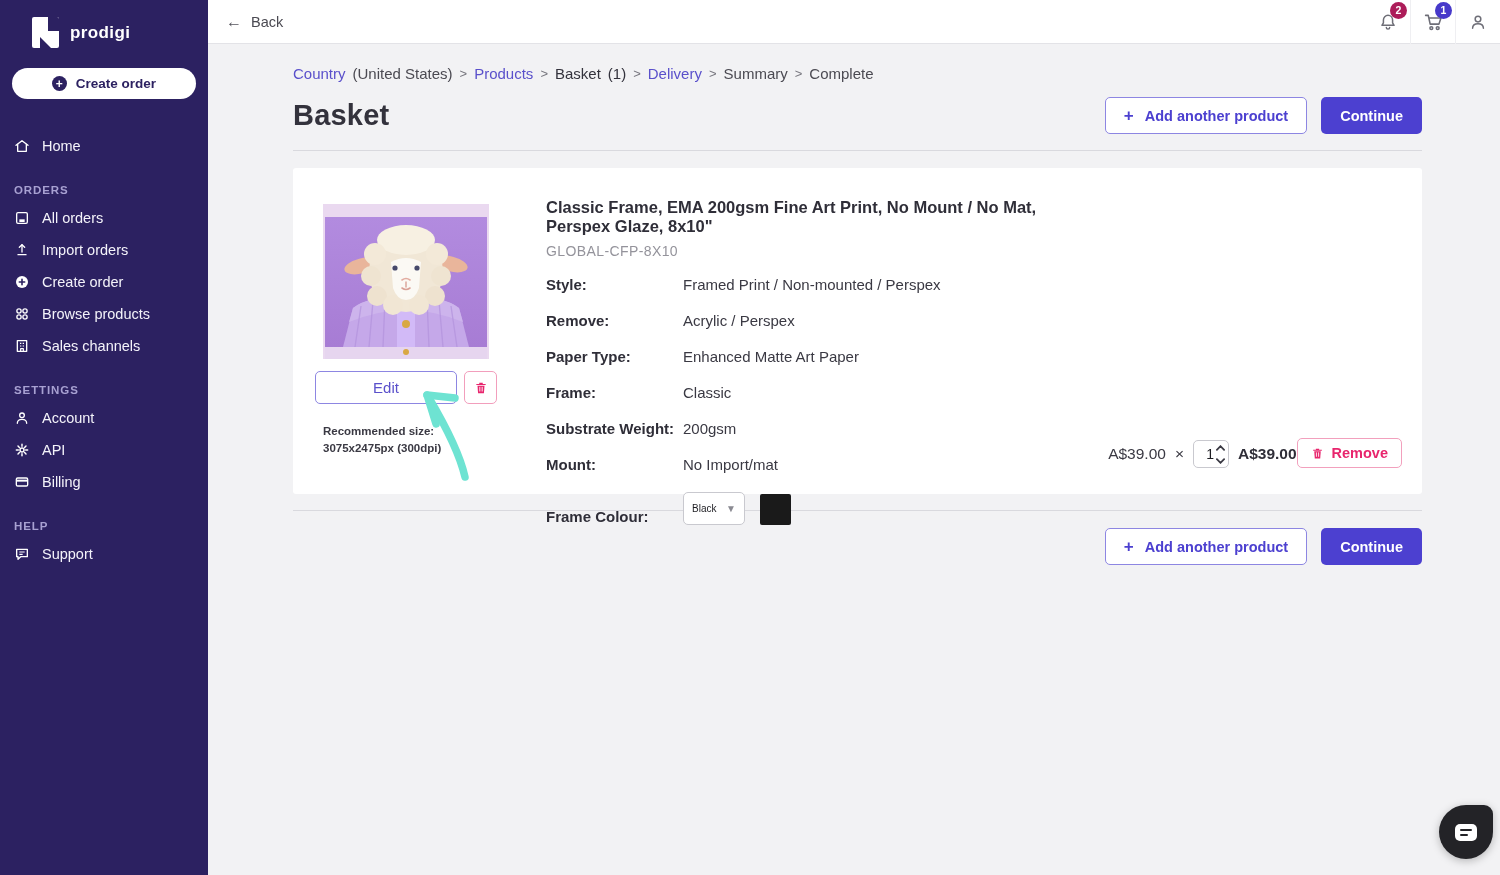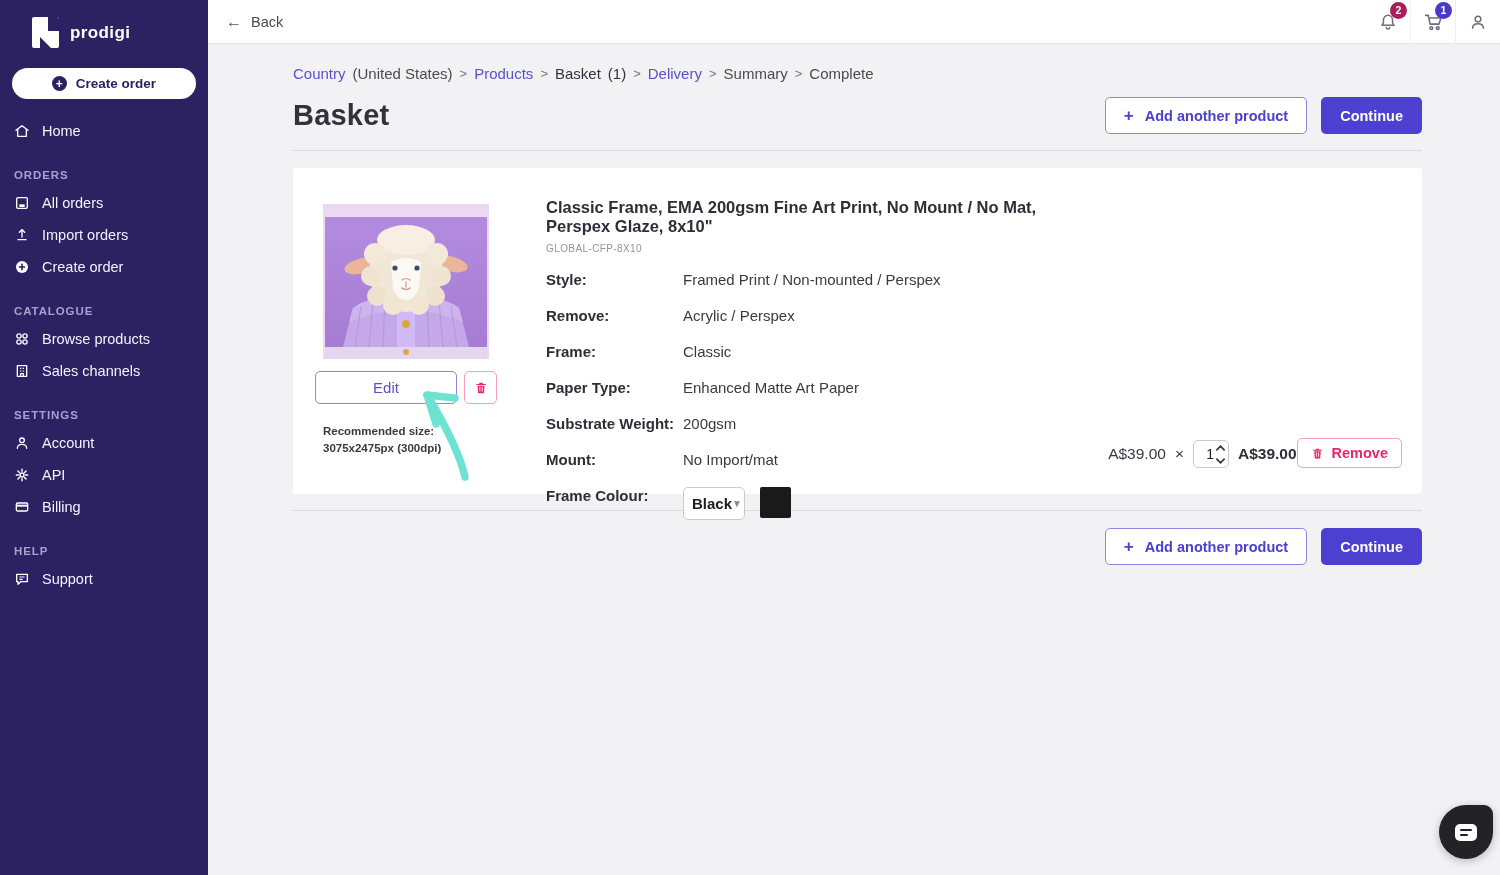--- a/index.html
+++ b/index.html
@@ -23,7 +23,7 @@
   .nav-item { display:flex; align-items:center; gap:12px; padding:8px 14px; font-size:14.5px;
     color:#f4f3fa; cursor:pointer; }
   .nav-item svg { flex:none; }
-  .nav-home { margin-top:16px; }
+  .nav-home { margin-top:31px; }
   .sec-title { padding:22px 14px 6px; font-size:11.5px; letter-spacing:.9px; color:#a8a1d2; font-weight:700; }
 
   

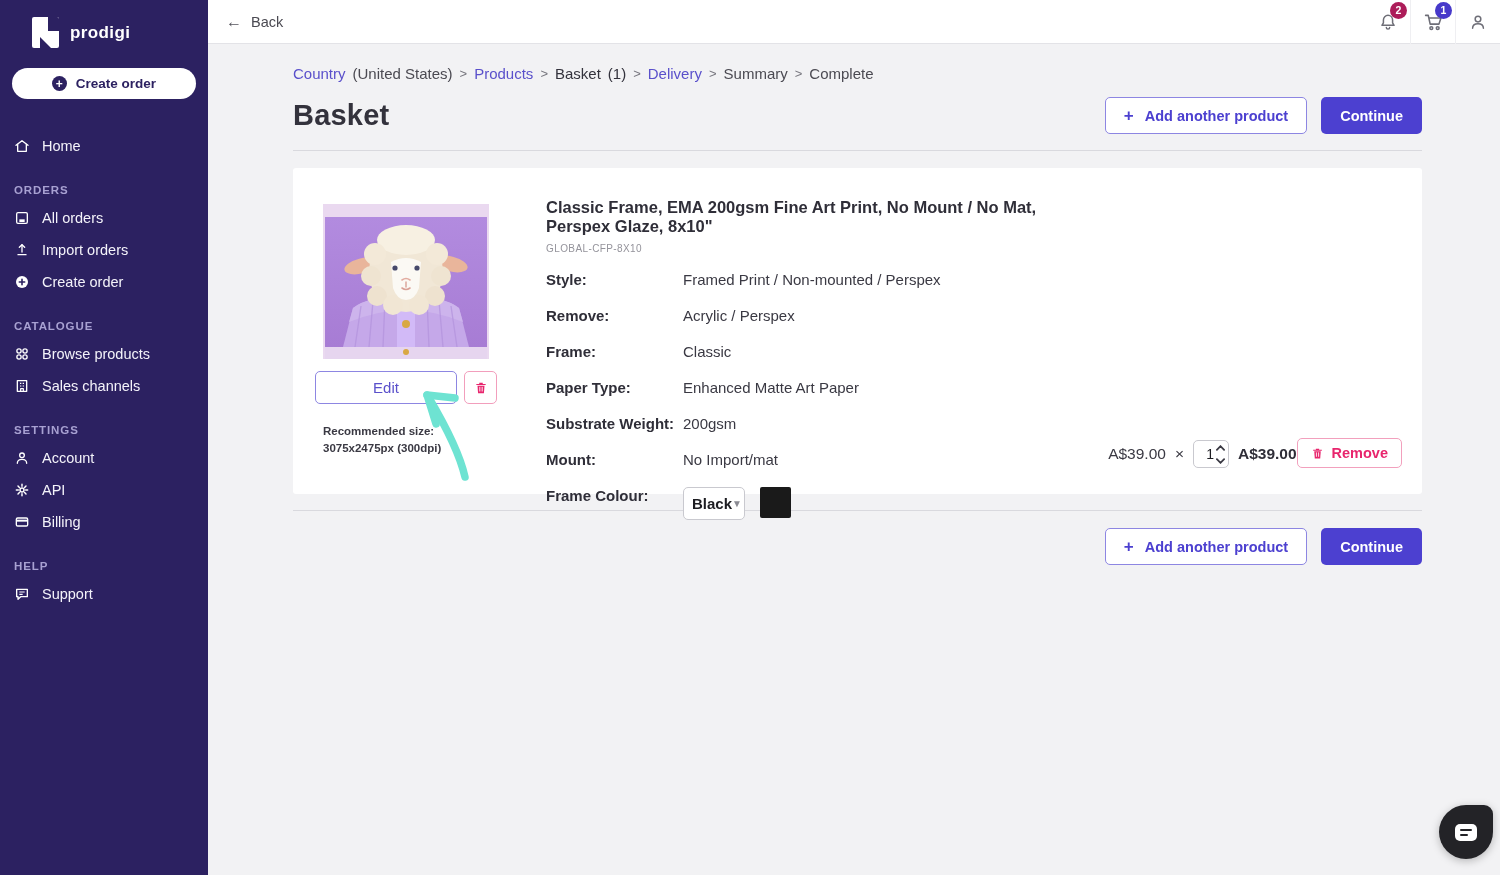--- a/index.html
+++ b/index.html
@@ -71,7 +71,7 @@
 
   .mid-col { flex:1; padding-left:41px; padding-right:10px; }
   .item-title { font-size:16.5px; font-weight:700; color:#2f2e38; }
-  .item-sku { margin-top:7px; font-size:10px; color:#94939b; letter-spacing:.4px; }
+  .item-sku { margin-top:7px; font-size:14px; color:#94939b; letter-spacing:.4px; }
   .details { margin-top:17px; }
   .drow { display:flex; align-items:baseline; margin-bottom:19px; font-size:15px; }
   .drow:last-child { margin-bottom:0; align-items:flex-start; }

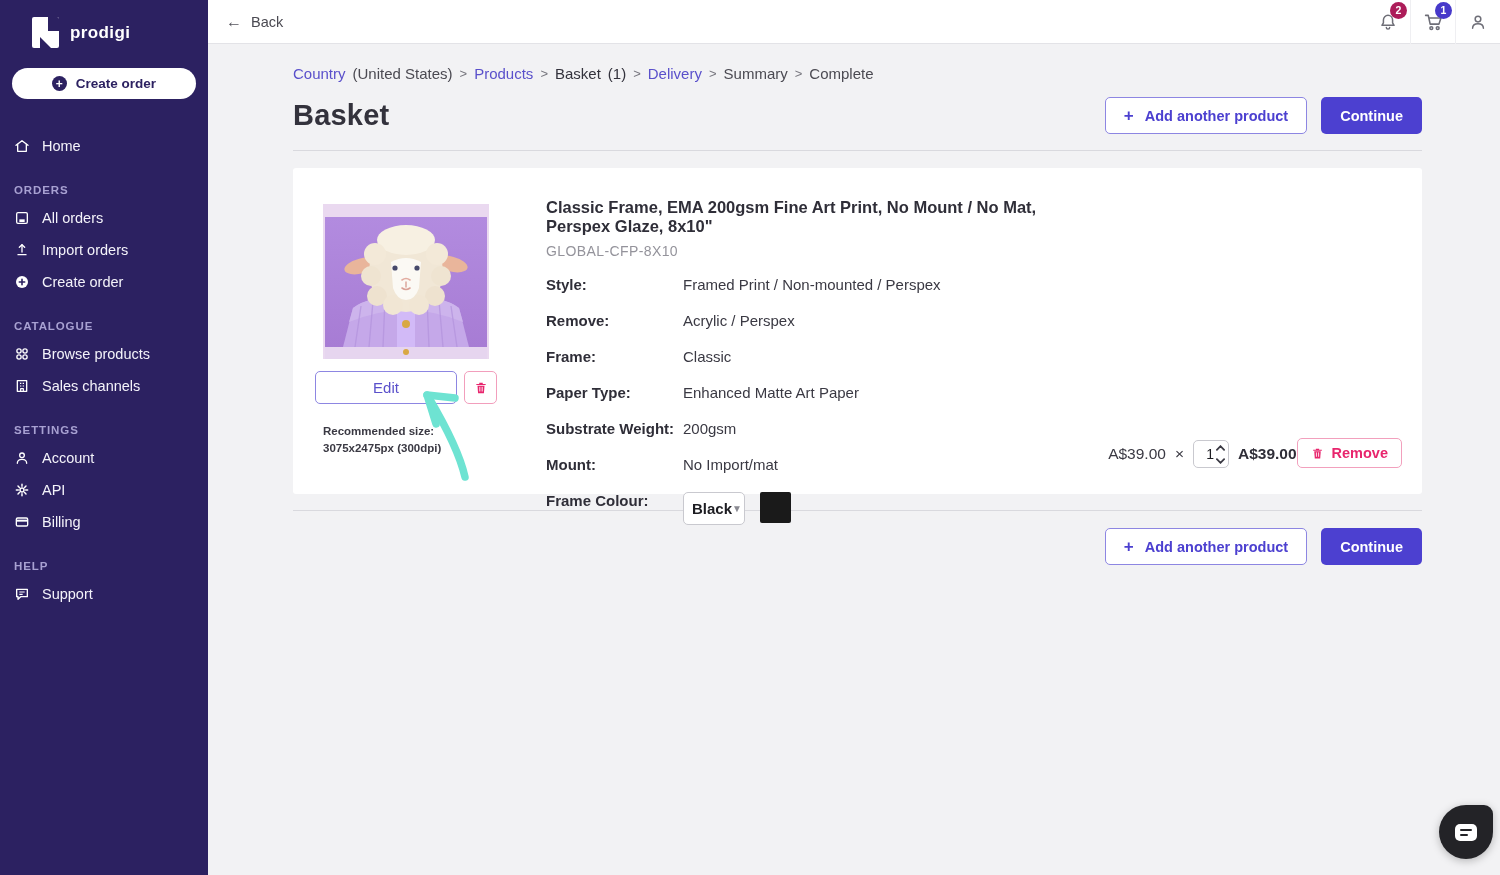--- a/index.html
+++ b/index.html
@@ -152,7 +152,6 @@
     <span>Create order</span>
   </div>
 
-  <div class="sec-title">CATALOGUE</div>
   <div class="nav-item">
     <svg width="16" height="16" viewBox="0 0 24 24" fill="none" stroke="#fff" stroke-width="2">
         <circle cx="7.5" cy="7.5" r="3.2"></circle>

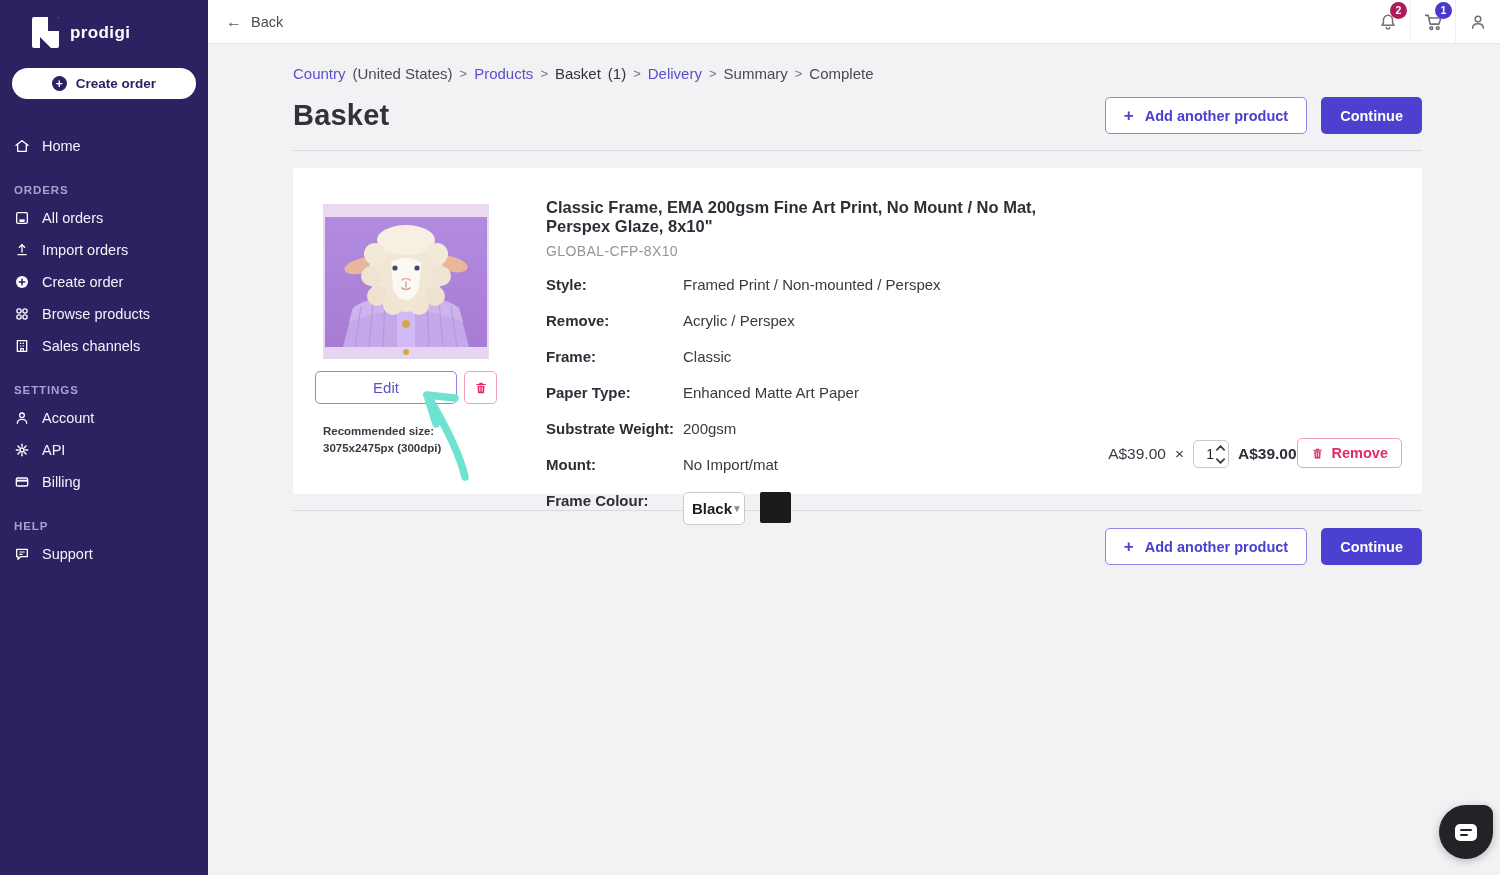--- a/index.html
+++ b/index.html
@@ -349,12 +349,12 @@
             <span class="dvalue">Acrylic / Perspex</span>
           </div>
           <div class="drow">
+            <span class="dlabel">Paper Type:</span>
+            <span class="dvalue">Enhanced Matte Art Paper</span>
+          </div>
+          <div class="drow">
             <span class="dlabel">Frame:</span>
             <span class="dvalue">Classic</span>
-          </div>
-          <div class="drow">
-            <span class="dlabel">Paper Type:</span>
-            <span class="dvalue">Enhanced Matte Art Paper</span>
           </div>
           <div class="drow">
             <span class="dlabel">Substrate Weight:</span>

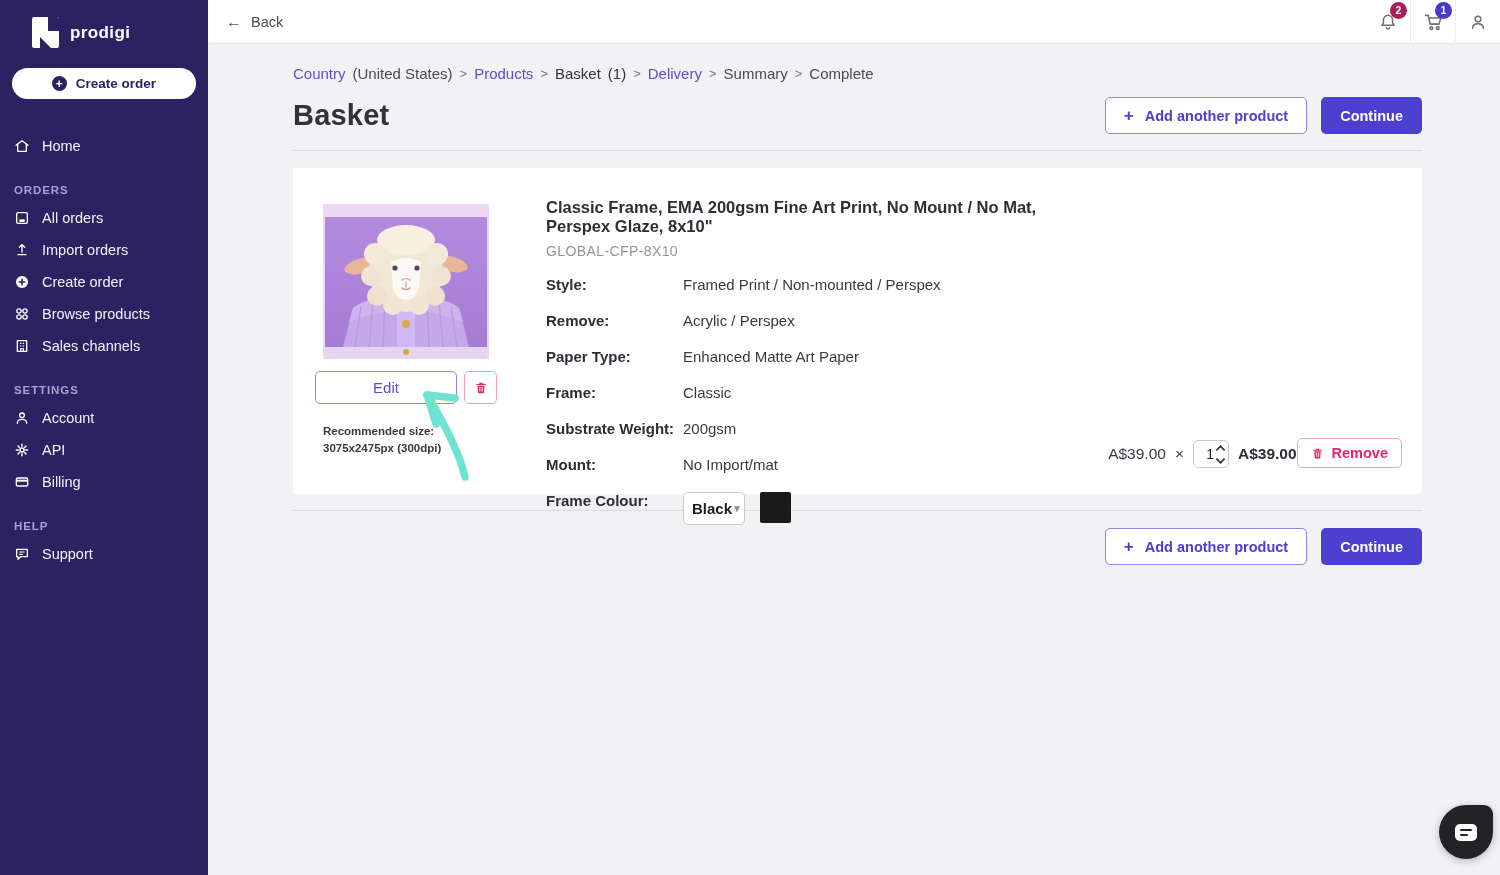--- a/index.html
+++ b/index.html
@@ -74,7 +74,7 @@
   .item-sku { margin-top:7px; font-size:14px; color:#94939b; letter-spacing:.4px; }
   .details { margin-top:17px; }
   .drow { display:flex; align-items:baseline; margin-bottom:19px; font-size:15px; }
-  .drow:last-child { margin-bottom:0; align-items:flex-start; }
+  .drow:last-child { margin-bottom:0; align-items:flex-end; }
   .dlabel { width:137px; flex:none; font-weight:700; color:#2f2e38; }
   .dvalue { color:#3a3943; }
   .select-box { width:62px; height:33px; border:1px solid #c9c9cf; border-radius:5px; background:#fff;

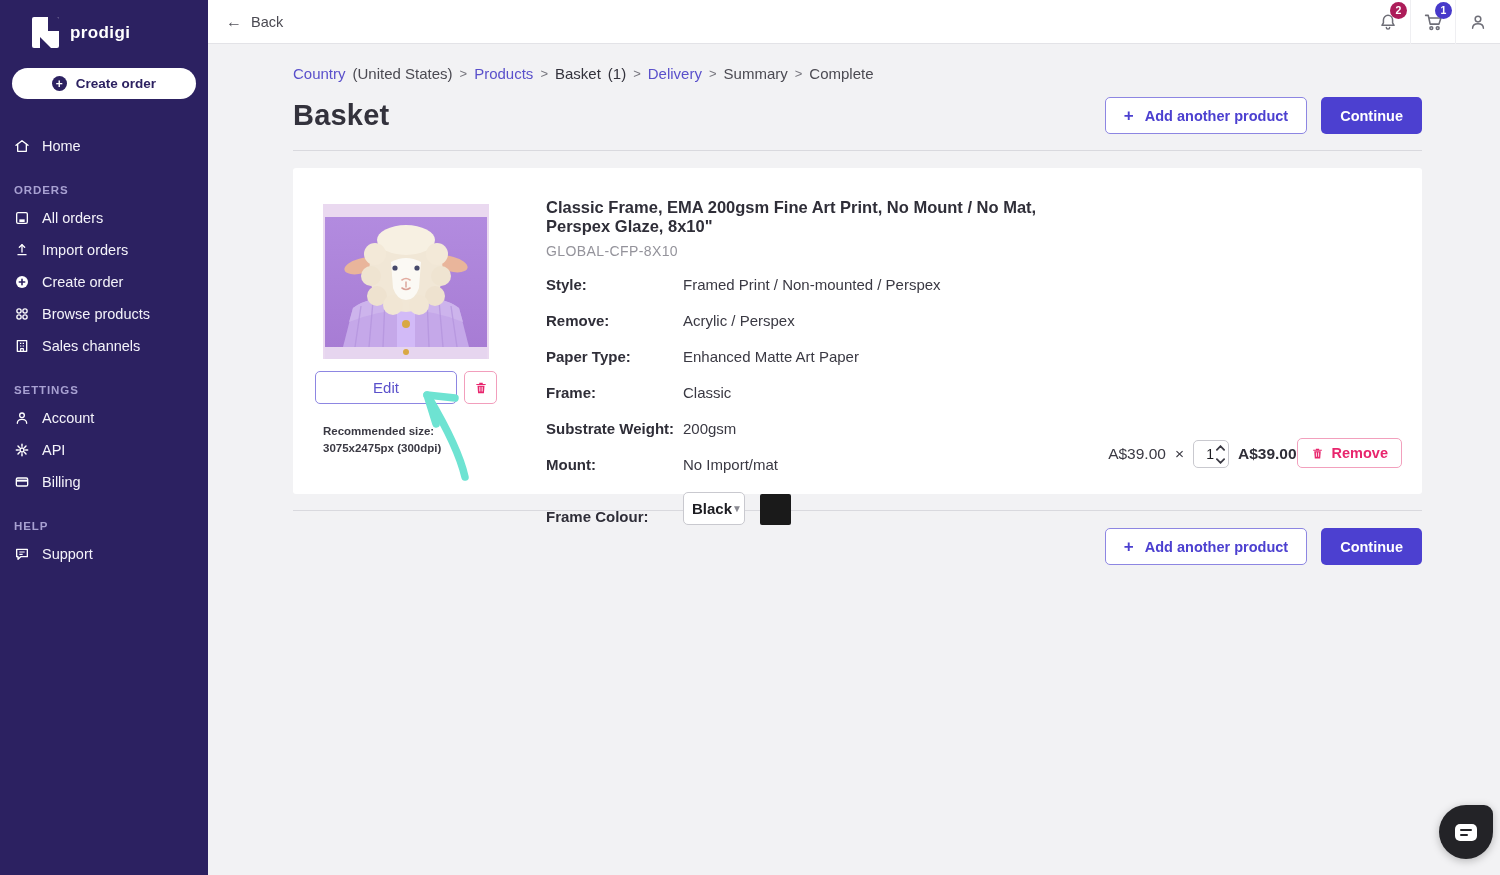--- a/index.html
+++ b/index.html
@@ -79,7 +79,7 @@
   .dvalue { color:#3a3943; }
   .select-box { width:62px; height:33px; border:1px solid #c9c9cf; border-radius:5px; background:#fff;
     display:flex; align-items:center; justify-content:space-between; padding:0 8px; cursor:pointer; }
-  .select-value { font-size:15px; font-weight:700; color:#1d1d22; }
+  .select-value { font-size:10px; font-weight:400; color:#1d1d22; }
   .select-caret { color:#8a8a92; font-size:10px; }
   .swatch { width:31px; height:31px; background:#1a1a1a; margin-left:15px; border-radius:2px; }
 

